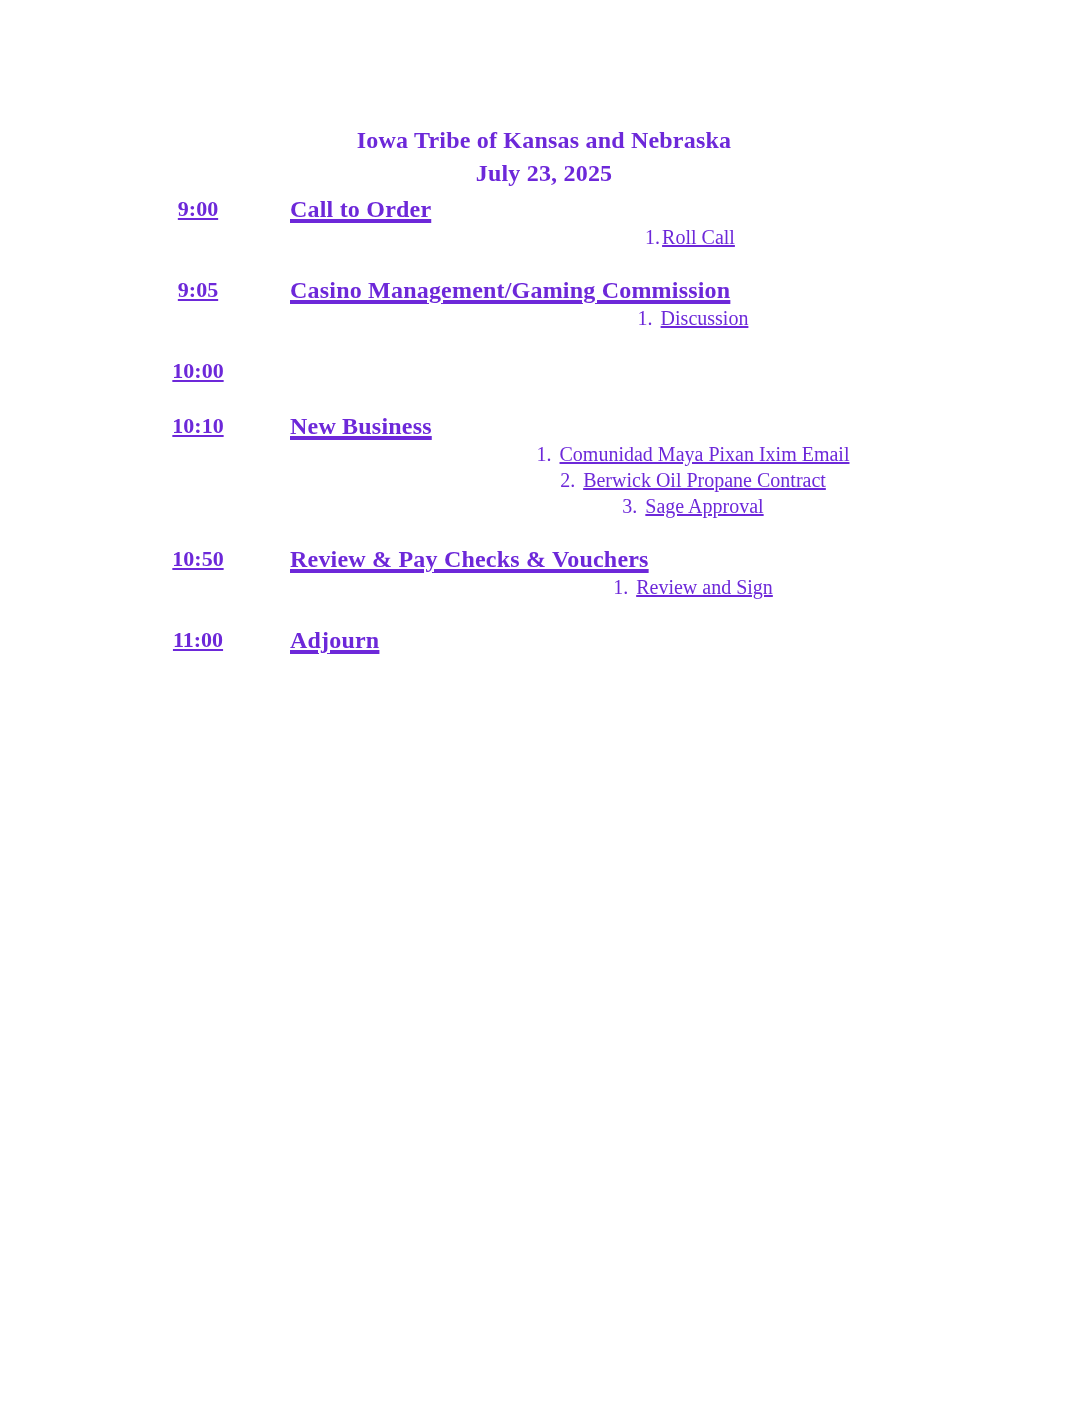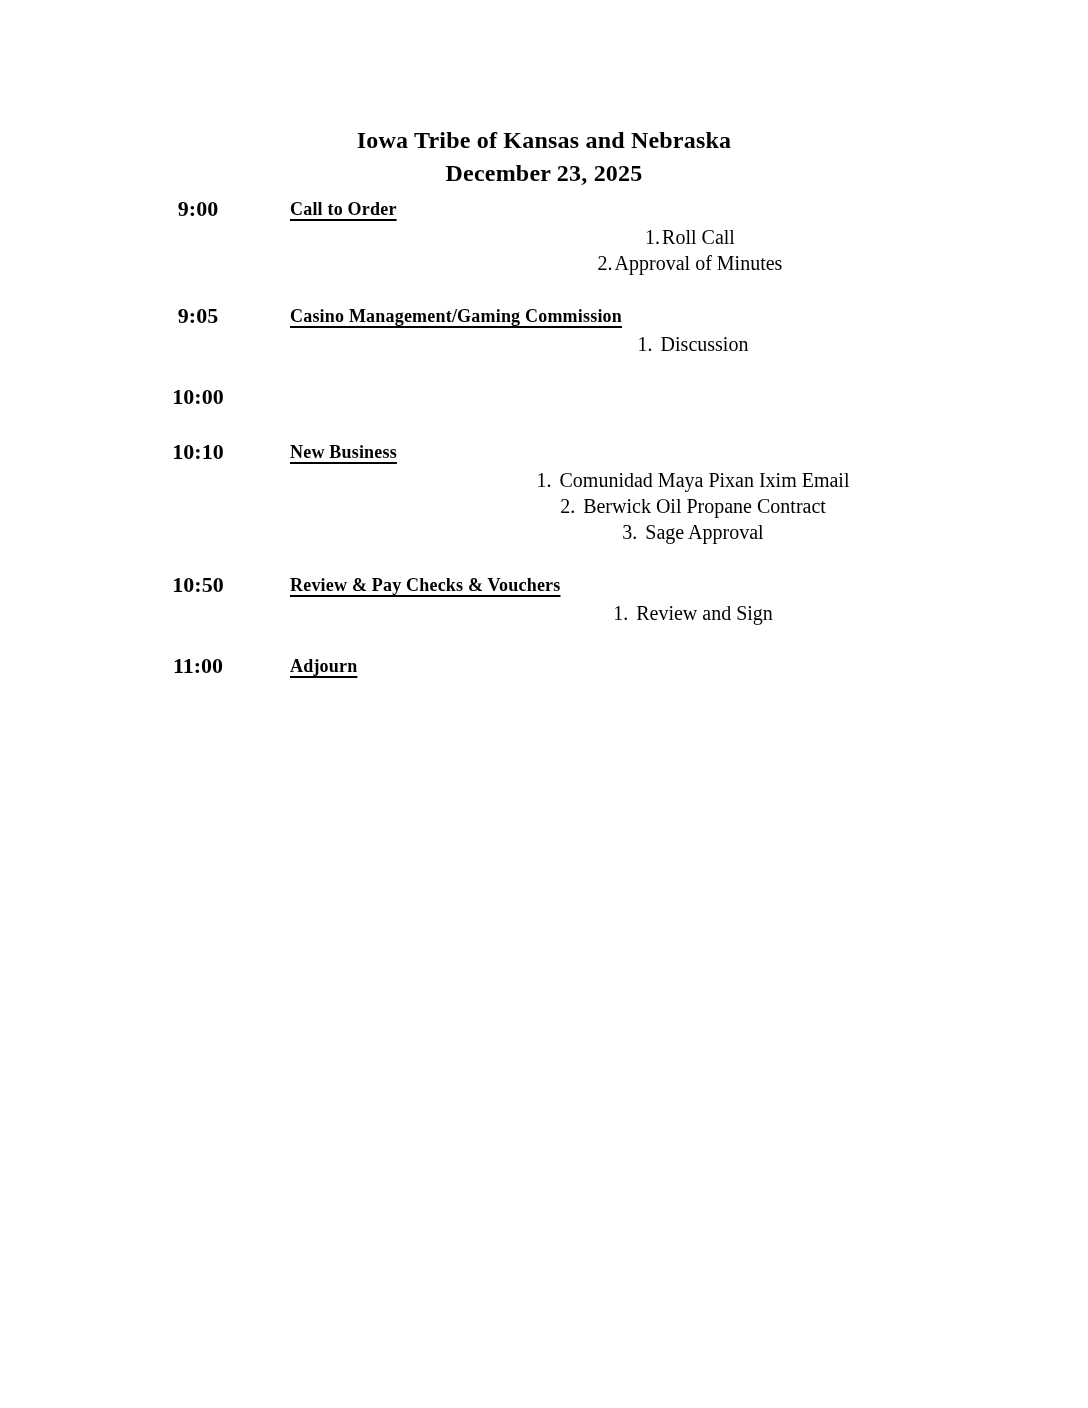--- a/index.html
+++ b/index.html
@@ -12,7 +12,7 @@
     width: 1088px;
     height: 1152px;
     background: #ffffff;
-    color: #000000;
+    color: #6d28d9;
     font-family: "Liberation Serif", "DejaVu Serif", serif;
     overflow: hidden;
     box-sizing: border-box;

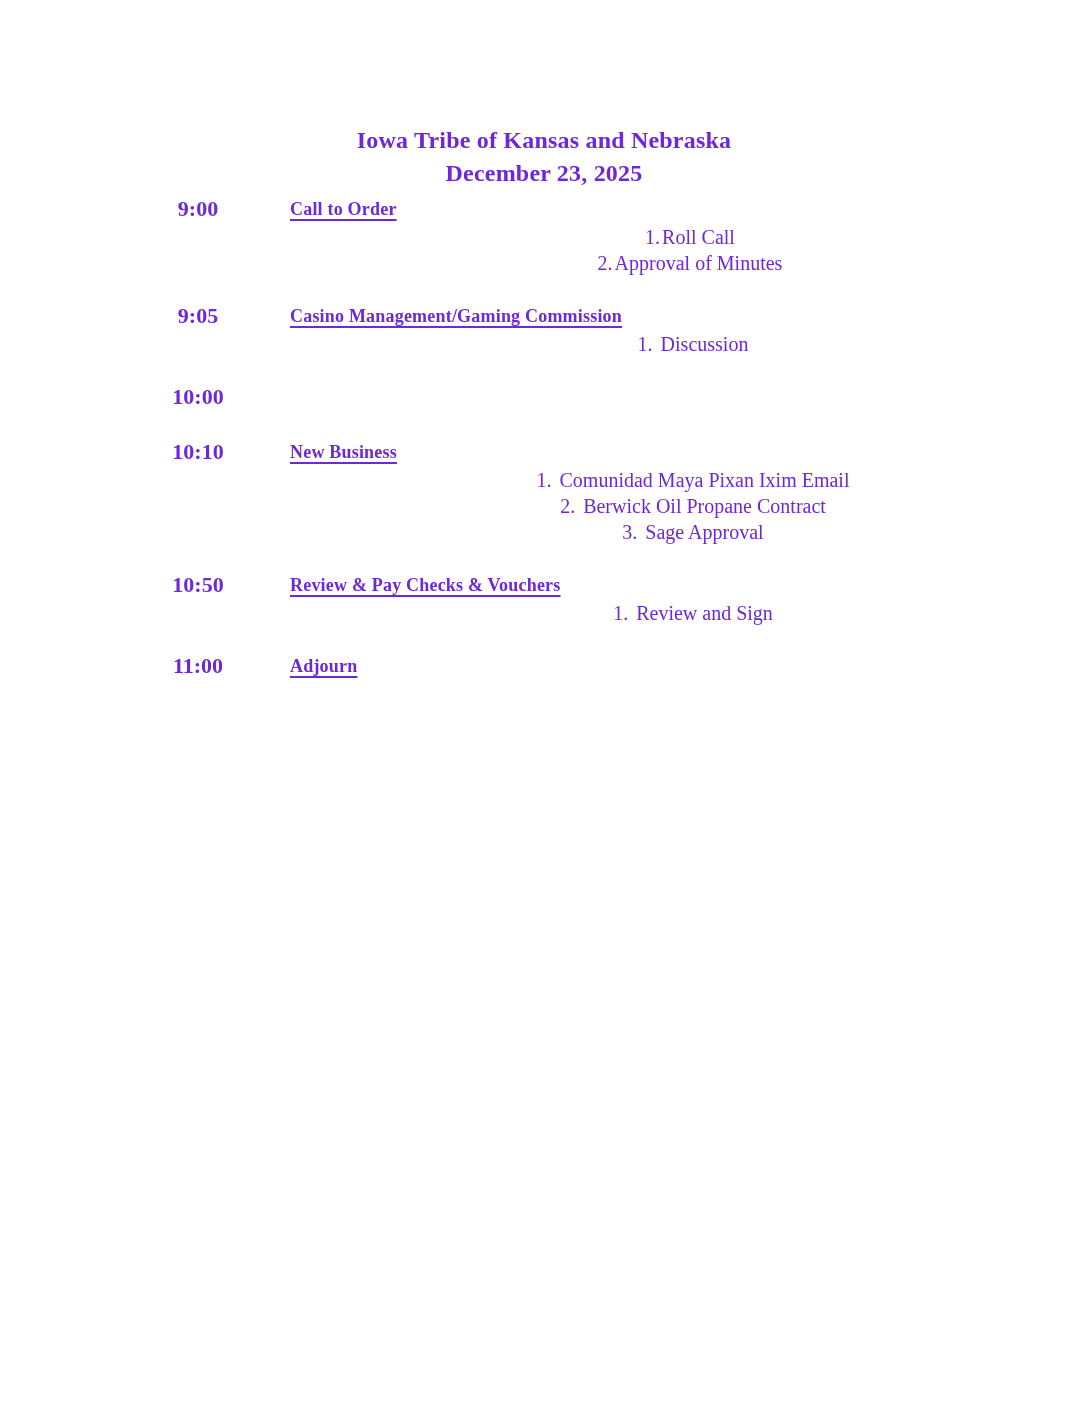--- a/index.html
+++ b/index.html
@@ -74,7 +74,7 @@
 
   <div class="title-block">
     <div>Iowa Tribe of Kansas and Nebraska</div>
-    <div>December 23, 2025</div>
+    <div>July 23, 2025</div>
   </div>
 
   <div class="agenda">

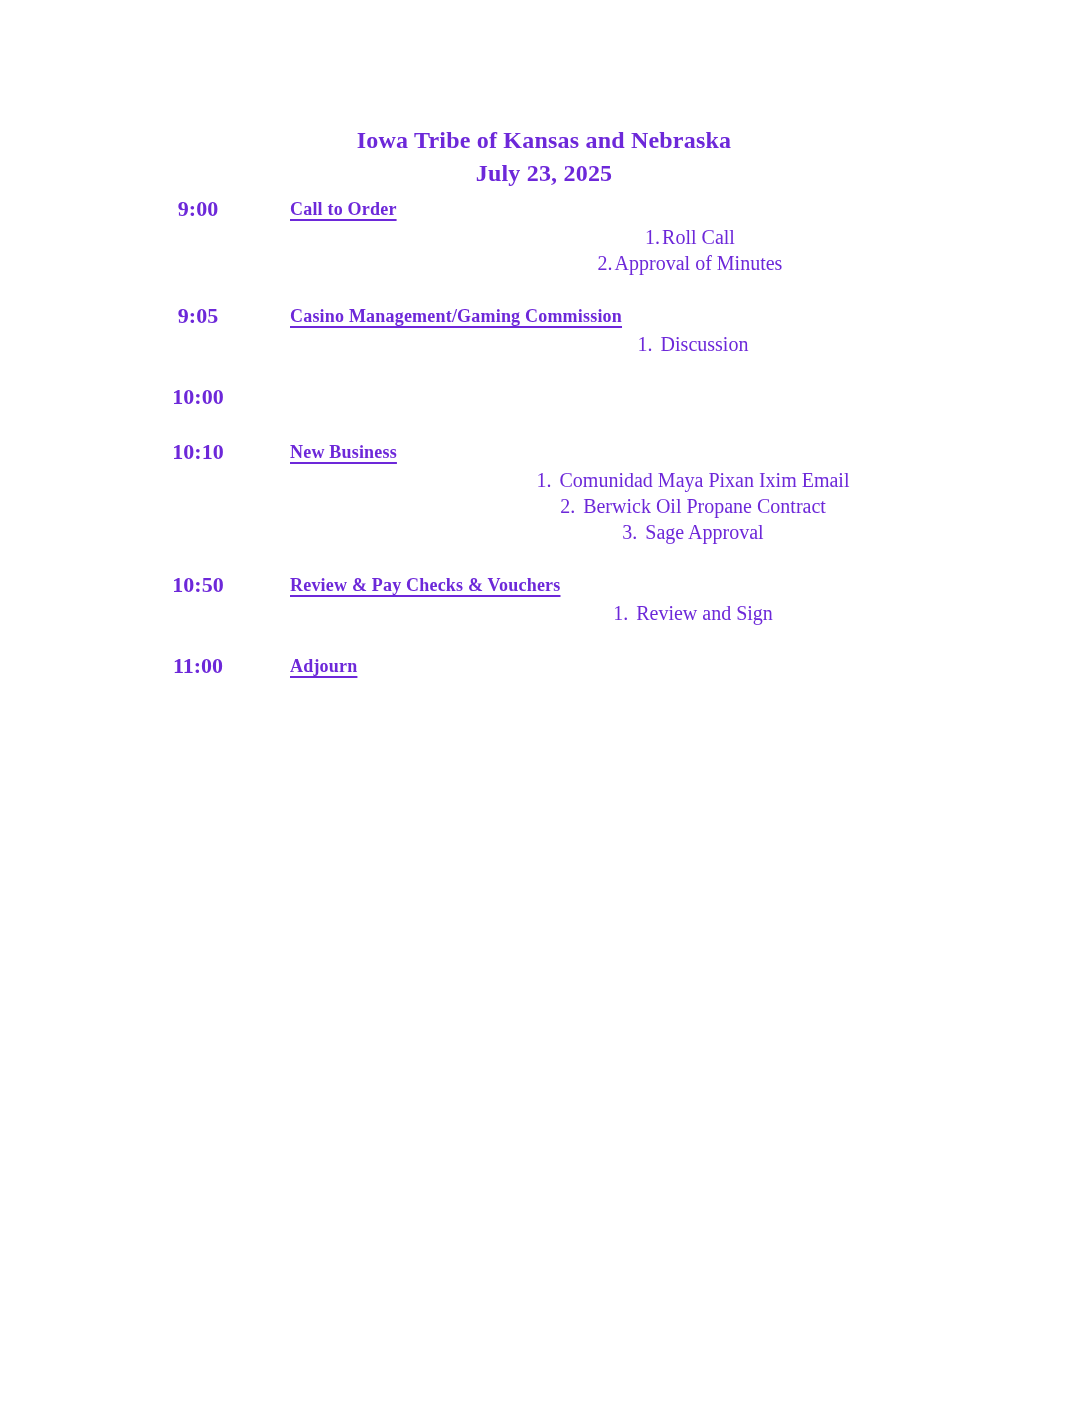--- a/index.html
+++ b/index.html
@@ -33,6 +33,7 @@
     display: flex;
     align-items: flex-start;
     margin-bottom: 25px;
+    text-decoration: underline;
   }
   .time {
     width: 80px;

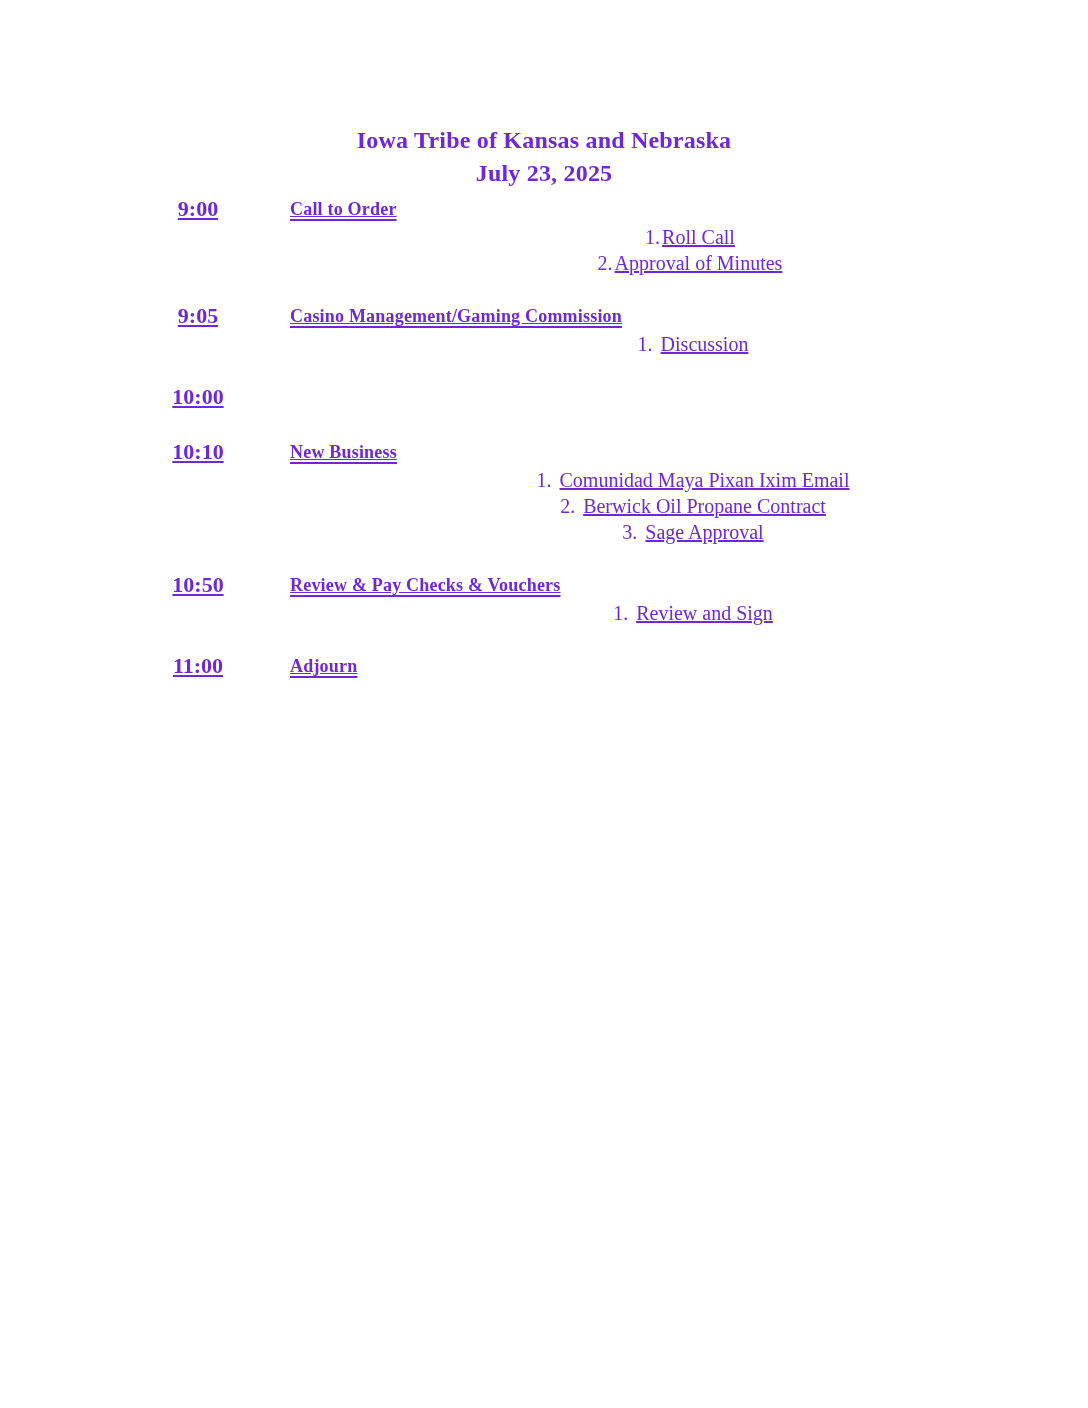--- a/index.html
+++ b/index.html
@@ -50,7 +50,7 @@
   }
   .heading {
     font-weight: bold;
-    font-size: 18px;
+    font-size: 24px;
     line-height: 30px;
     text-decoration: underline;
     text-decoration-thickness: 2px;

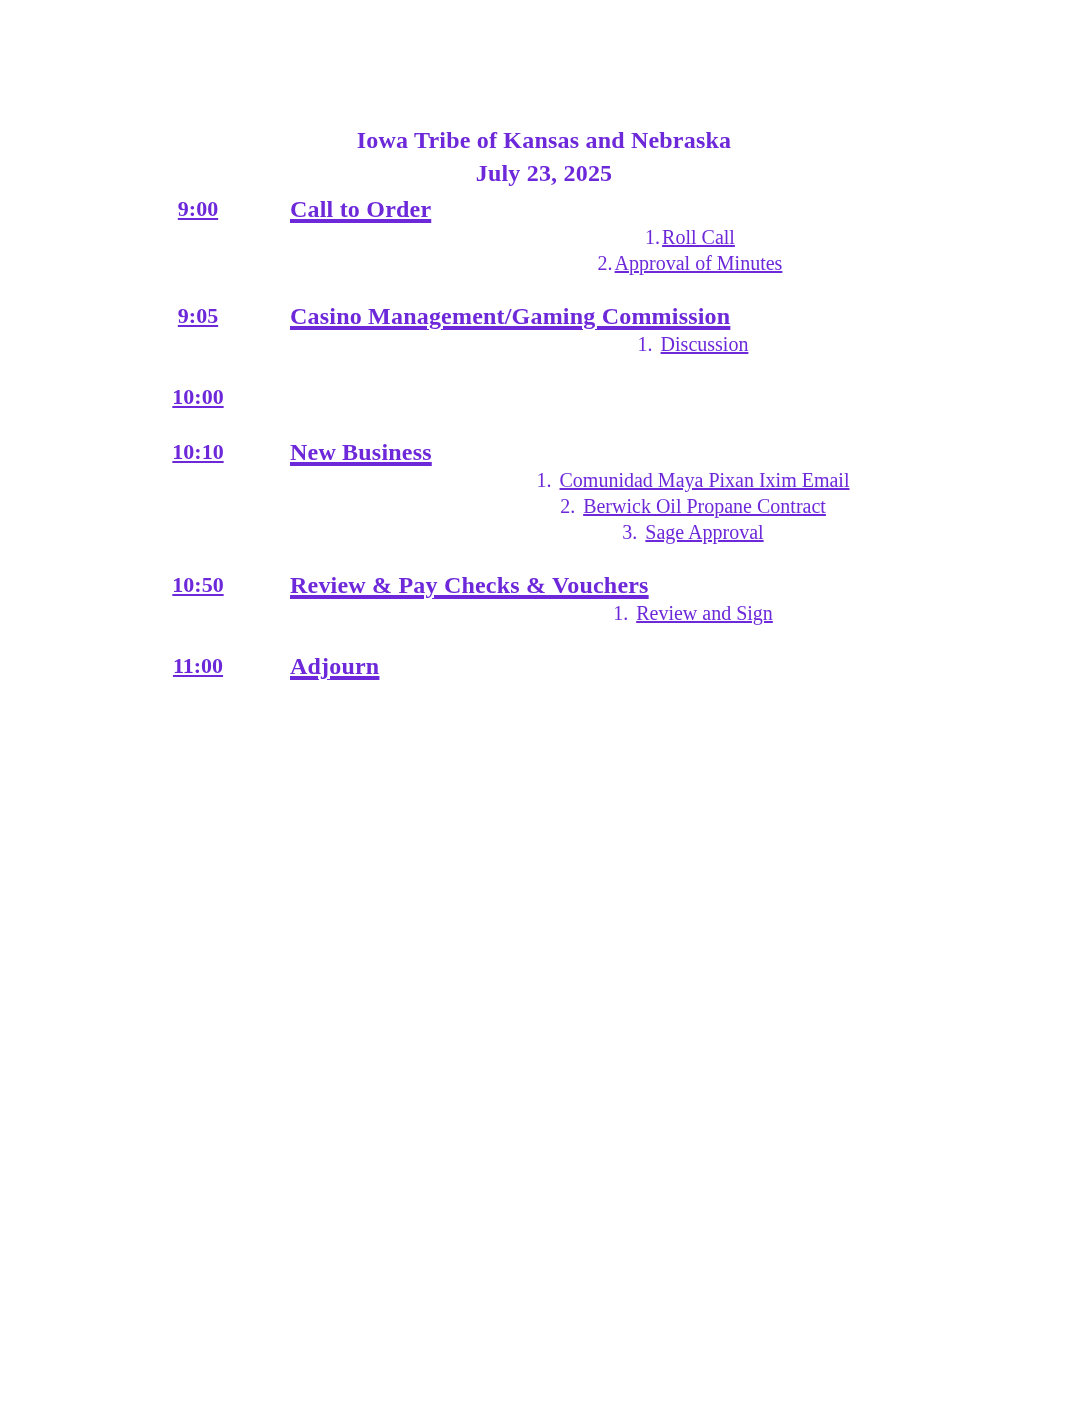--- a/index.html
+++ b/index.html
@@ -86,7 +86,6 @@
         <div class="heading">Call to Order</div>
         <div class="items">
           <div class="item tight"><span class="num">1.</span><span>Roll Call</span></div>
-          <div class="item tight"><span class="num">2.</span><span>Approval of Minutes</span></div>
         </div>
       </div>
     </div>

